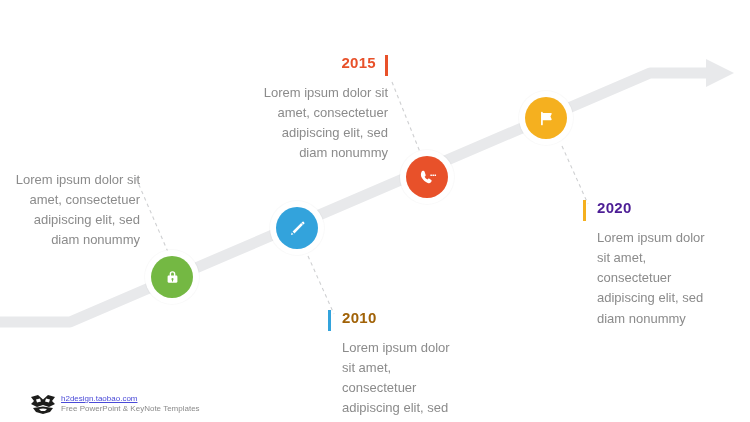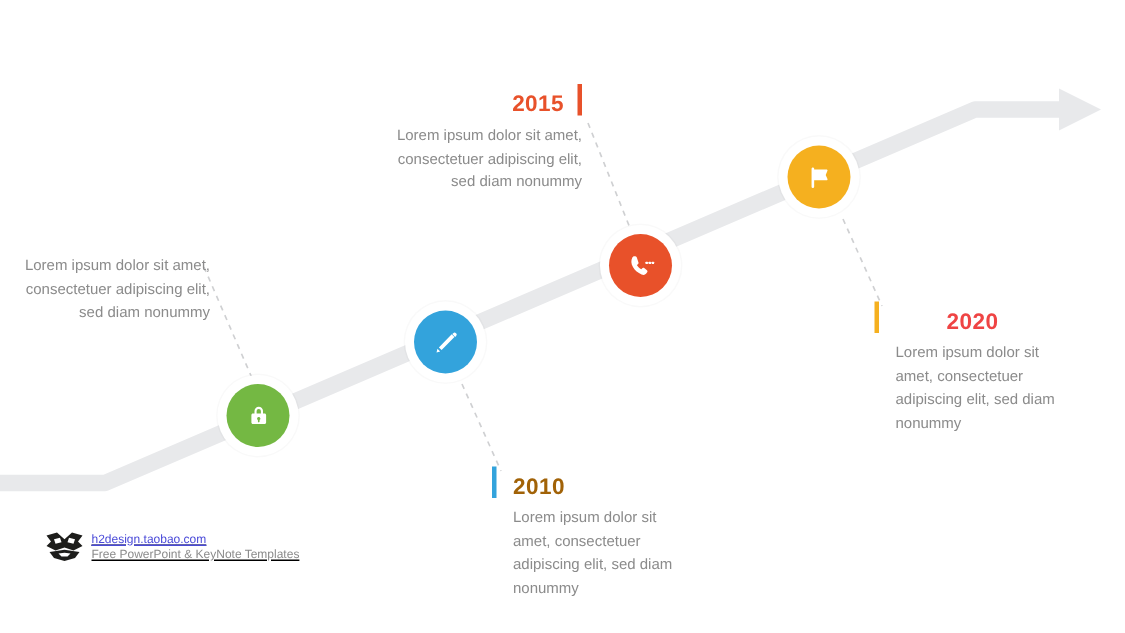--- a/index.html
+++ b/index.html
@@ -56,7 +56,7 @@
   }
   .block .yearrow {
     display: flex;
-    align-items: flex-end;
+    align-items: flex-start;
     height: 22px;
   }
   .block.right-aligned .yearrow {

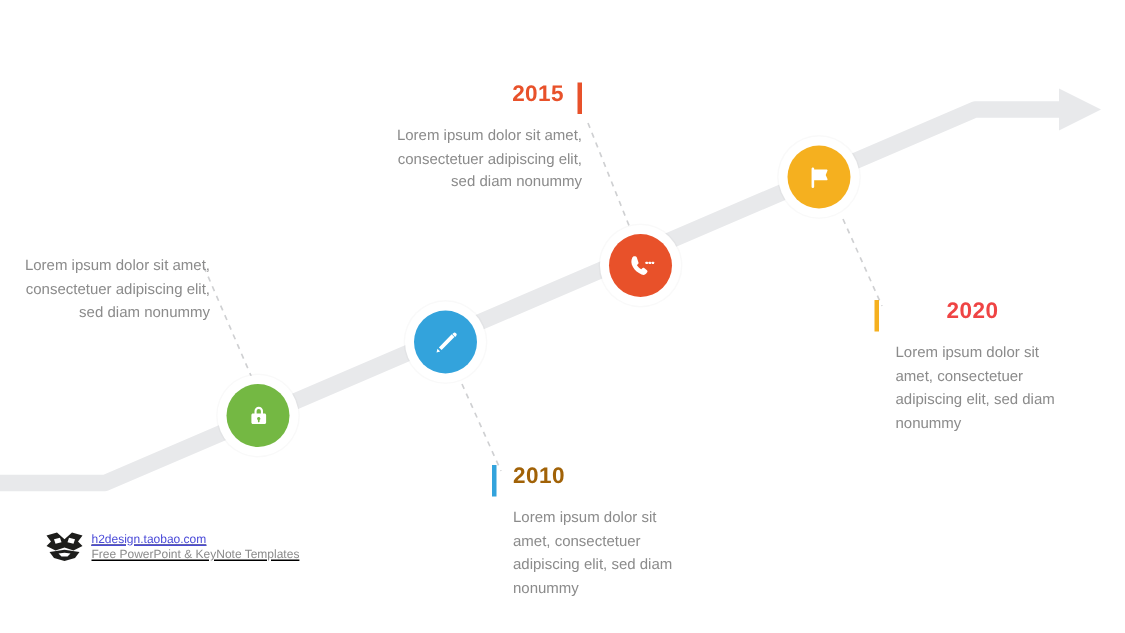--- a/index.html
+++ b/index.html
@@ -79,7 +79,7 @@
   .block.right-aligned .bar { margin-left: 9px; }
   .block.left-aligned  .bar { margin-right: 11px; }
   .block .body {
-    font-size: 10px;
+    font-size: 13px;
     line-height: 1.55;
     color: #8b8b8b;
     margin-top: 6px;

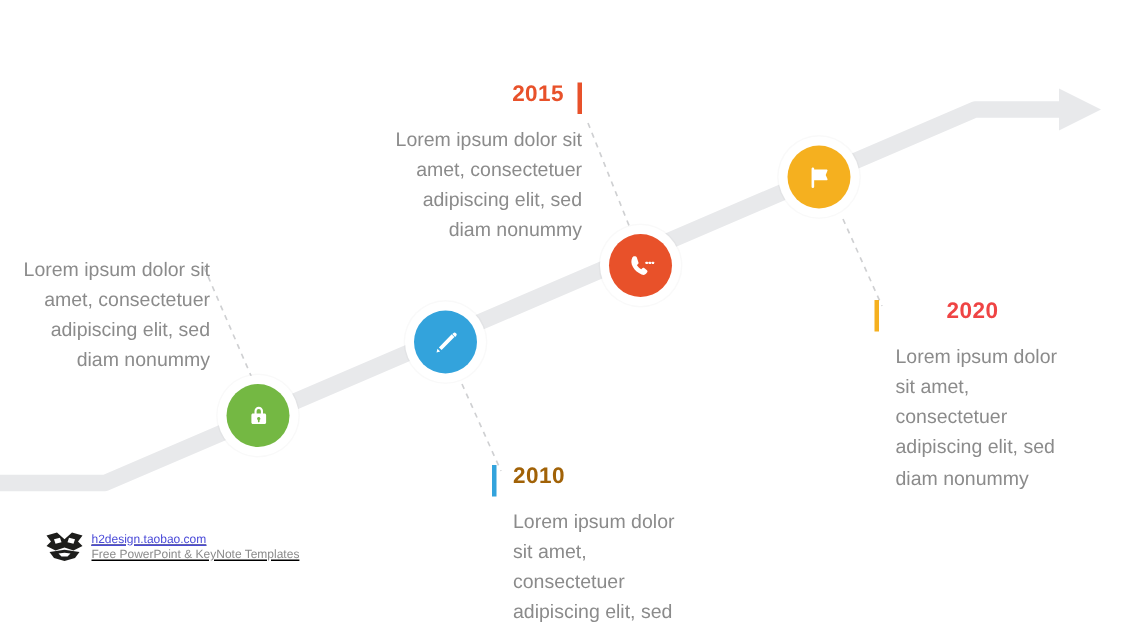--- a/index.html
+++ b/index.html
@@ -191,7 +191,7 @@
   <div class="block left-aligned" style="left:583px; top:200px;">
     <div class="yearrow">
       <span class="bar" style="background:#f5b01f;"></span>
-      <span class="year" style="color:#ef4444;margin-left:34px;">2020</span>
+      <span class="year" style="color:#4c1d95;">2020</span>
     </div>
     <div class="body">Lorem ipsum dolor sit amet, consectetuer adipiscing elit, sed diam nonummy</div>
   </div>

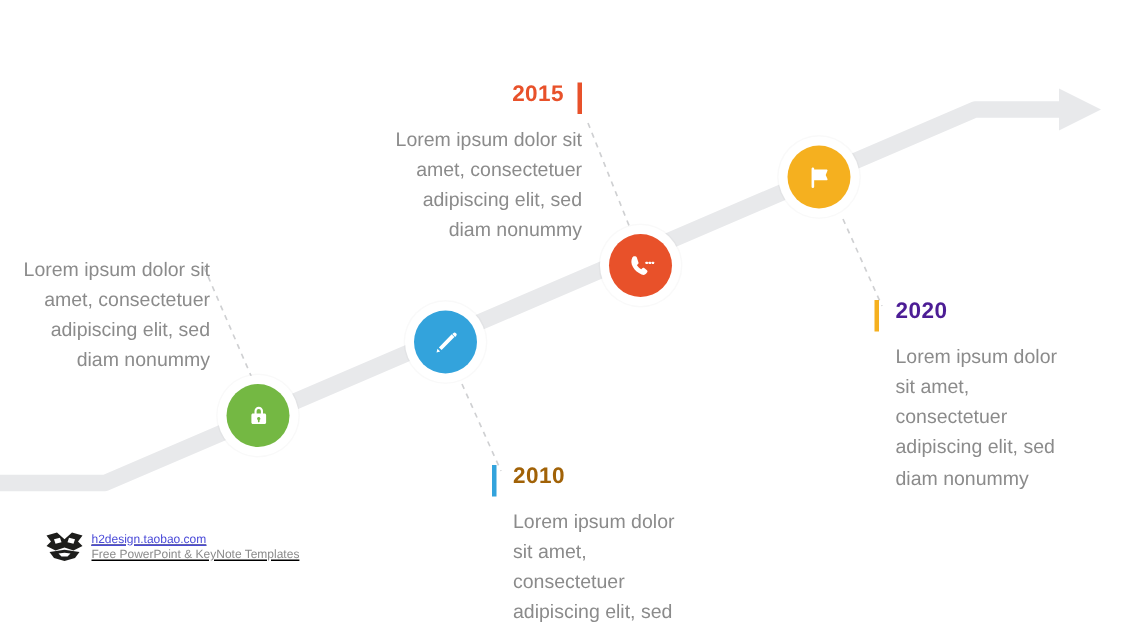--- a/index.html
+++ b/index.html
@@ -91,10 +91,9 @@
   #footer {
     position: absolute;
     left: 30px;
-    top: 354px;
-    display: flex;
-    align-items: center;
-    text-decoration: underline;
+    top: 394px;
+    display: flex;
+    align-items: flex-start;
   }
   #footer .logo {
     width: 26px;

